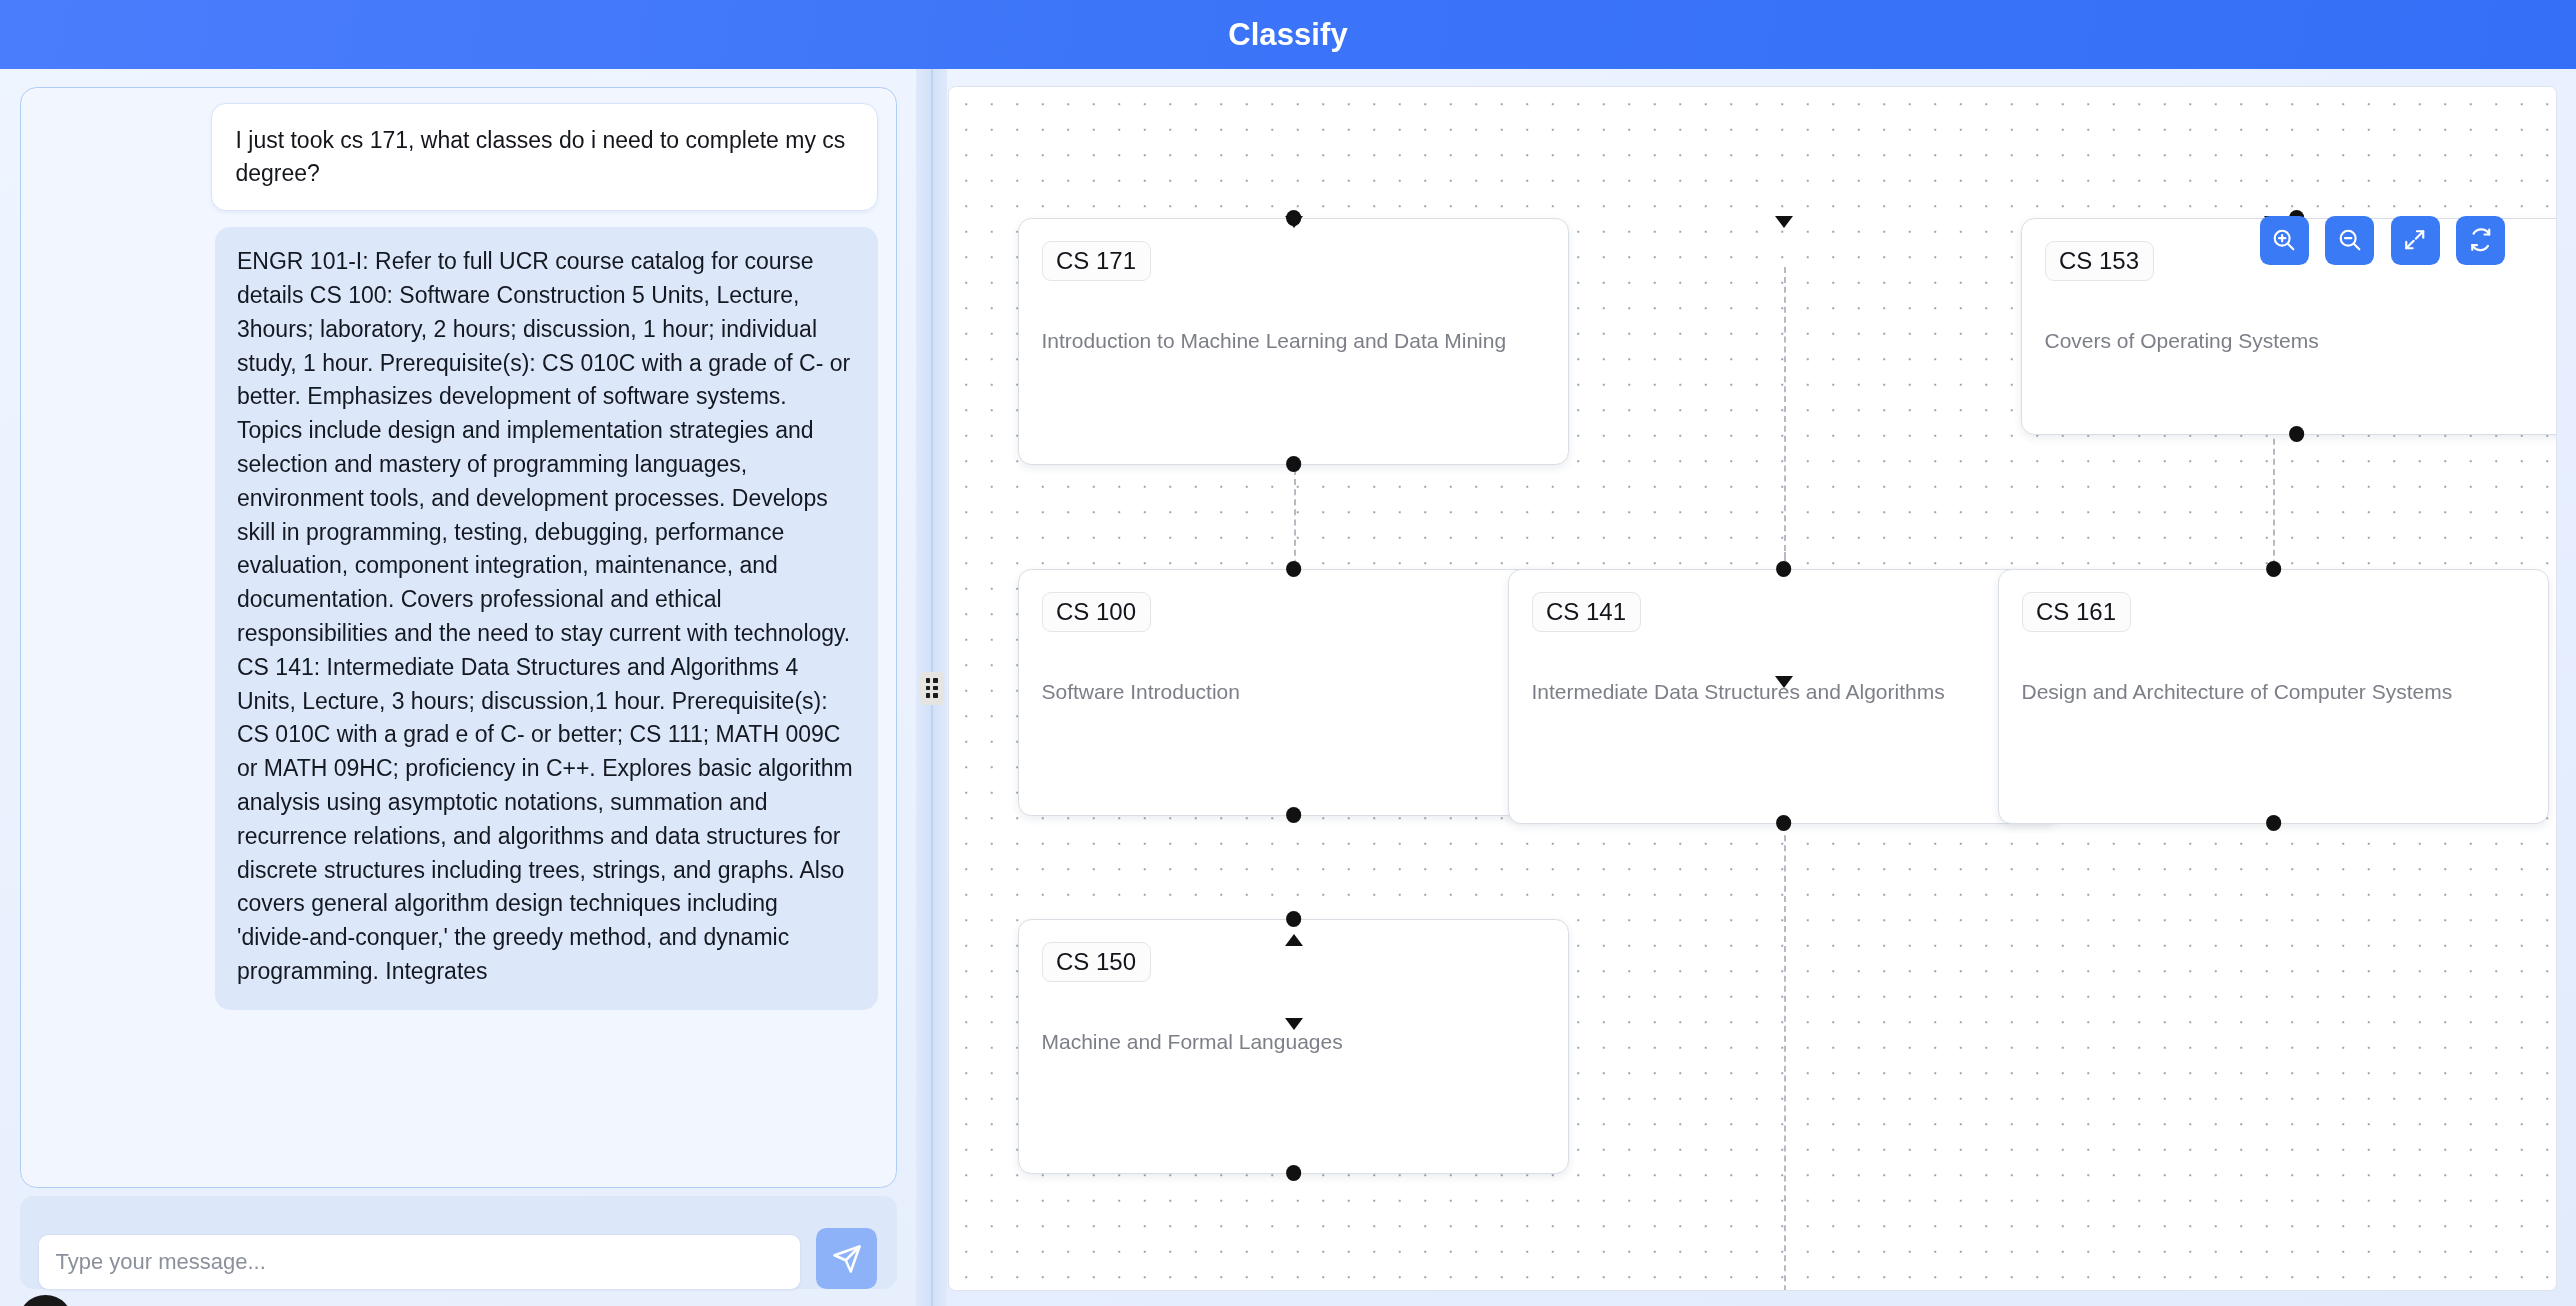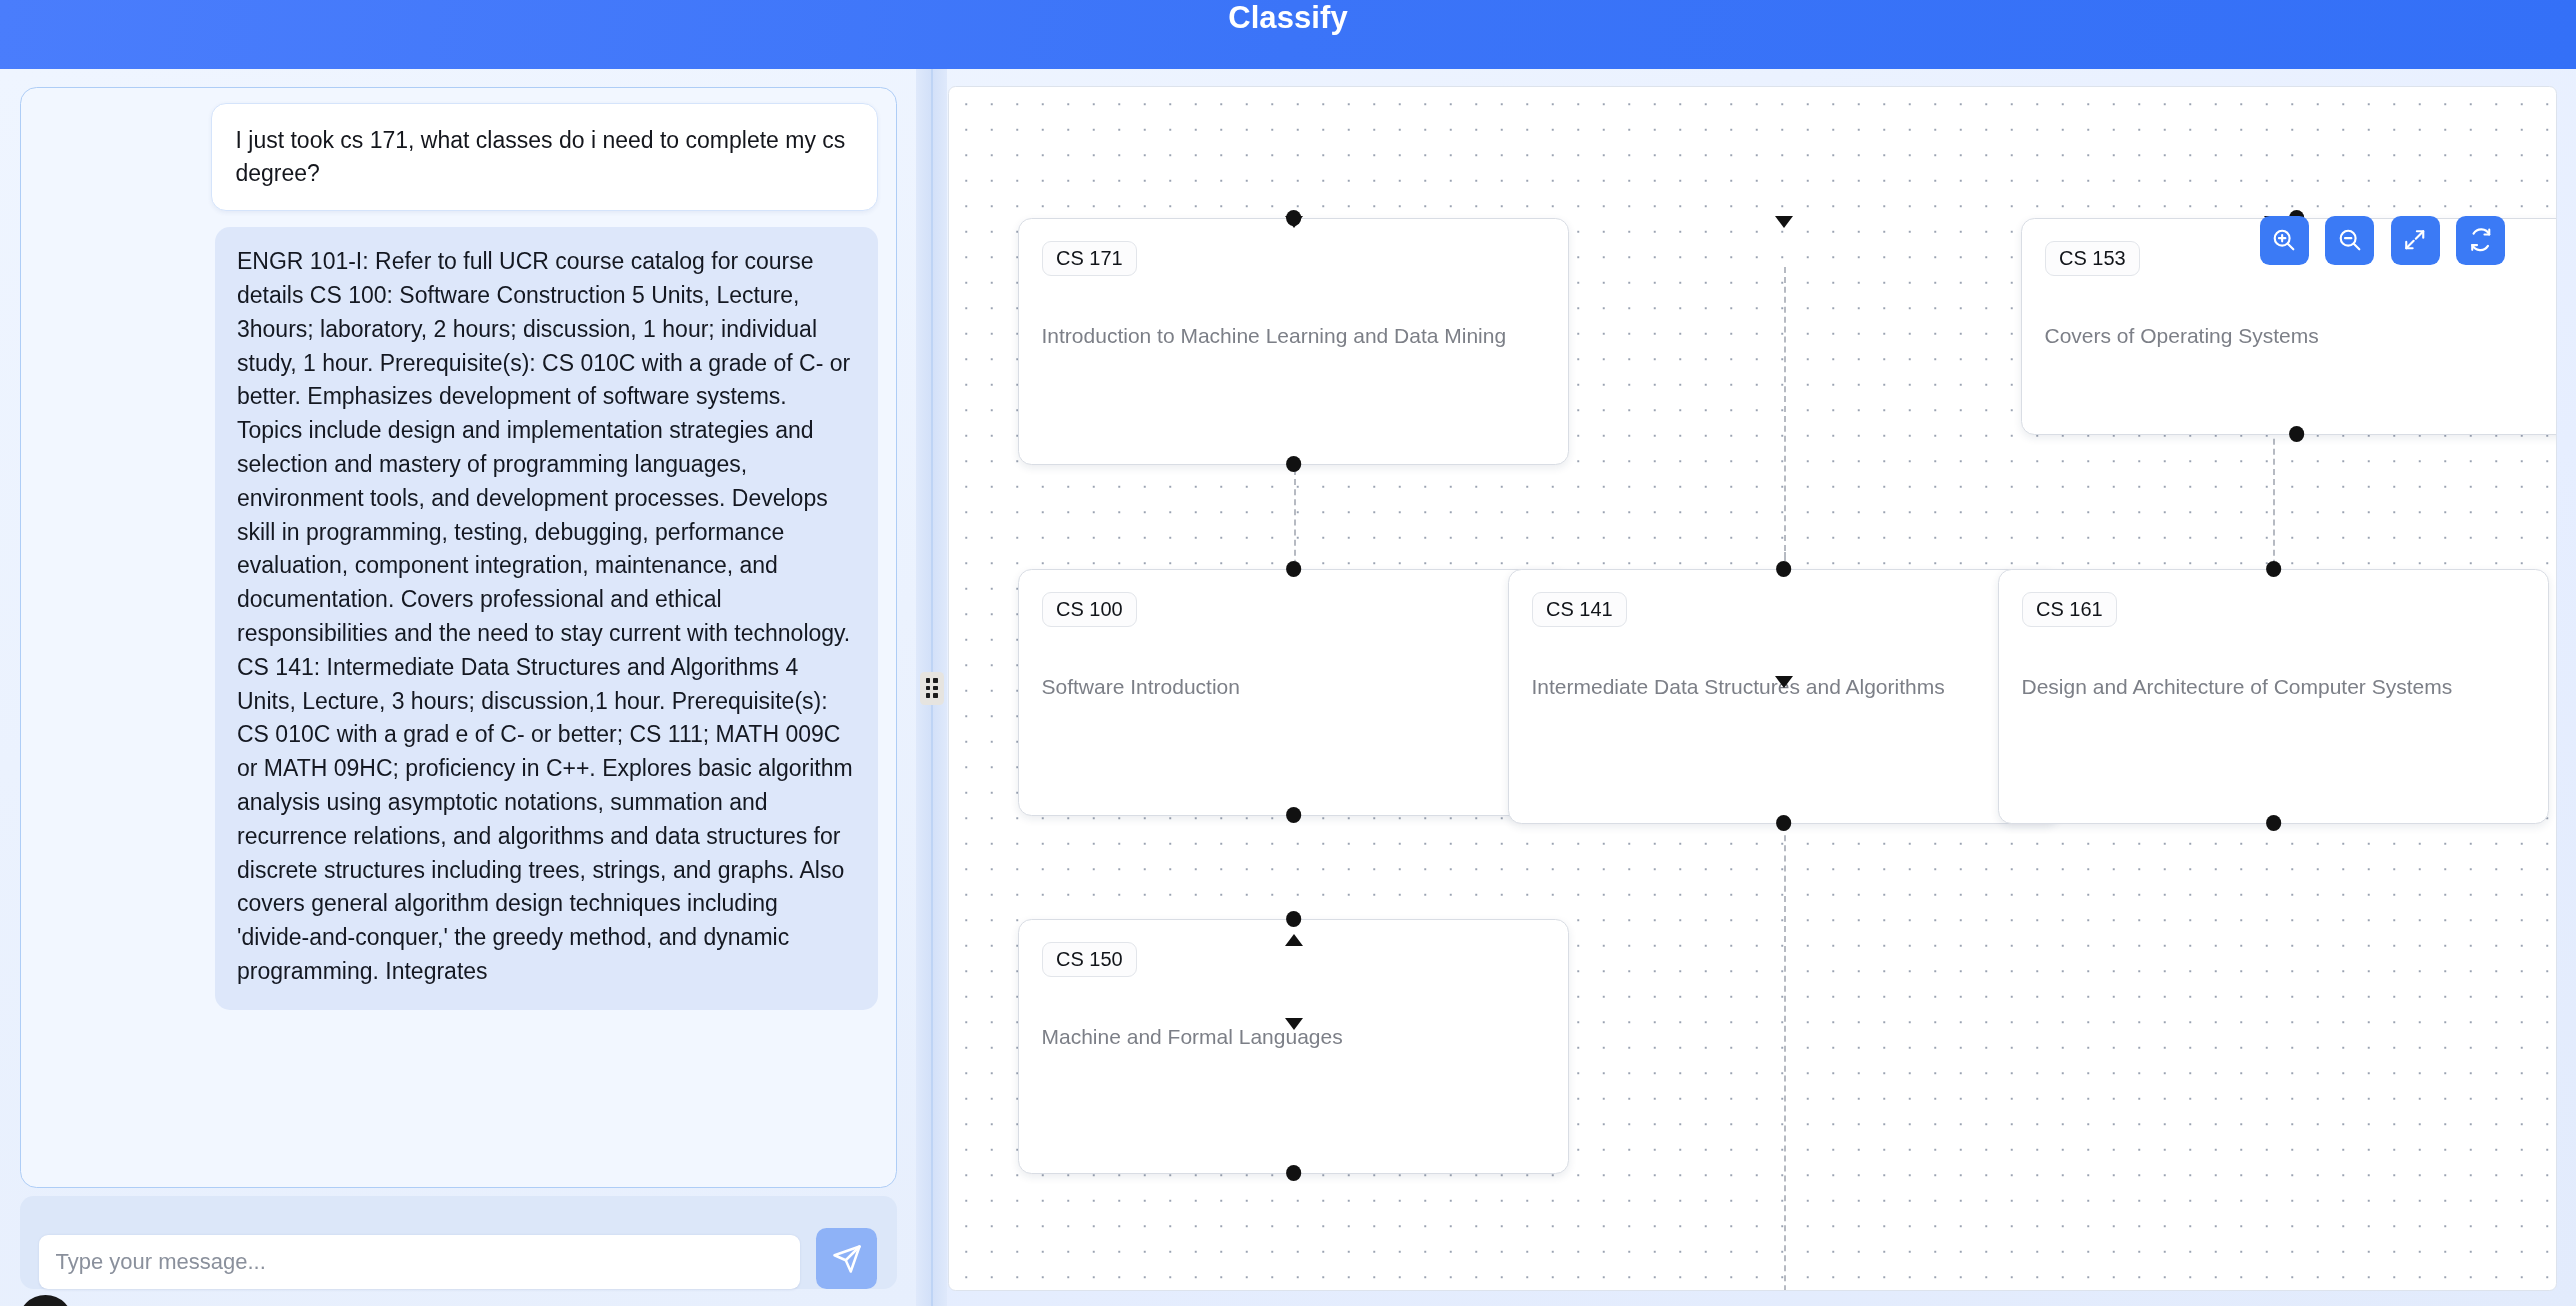--- a/index.html
+++ b/index.html
@@ -20,7 +20,7 @@
     height: 69px;
     background: linear-gradient(100deg, #4a7dfc 0%, #3b74f8 50%, #3470f7 100%);
     display: flex;
-    align-items: flex-start;
+    align-items: center;
     justify-content: center;
   }
   .app-title {

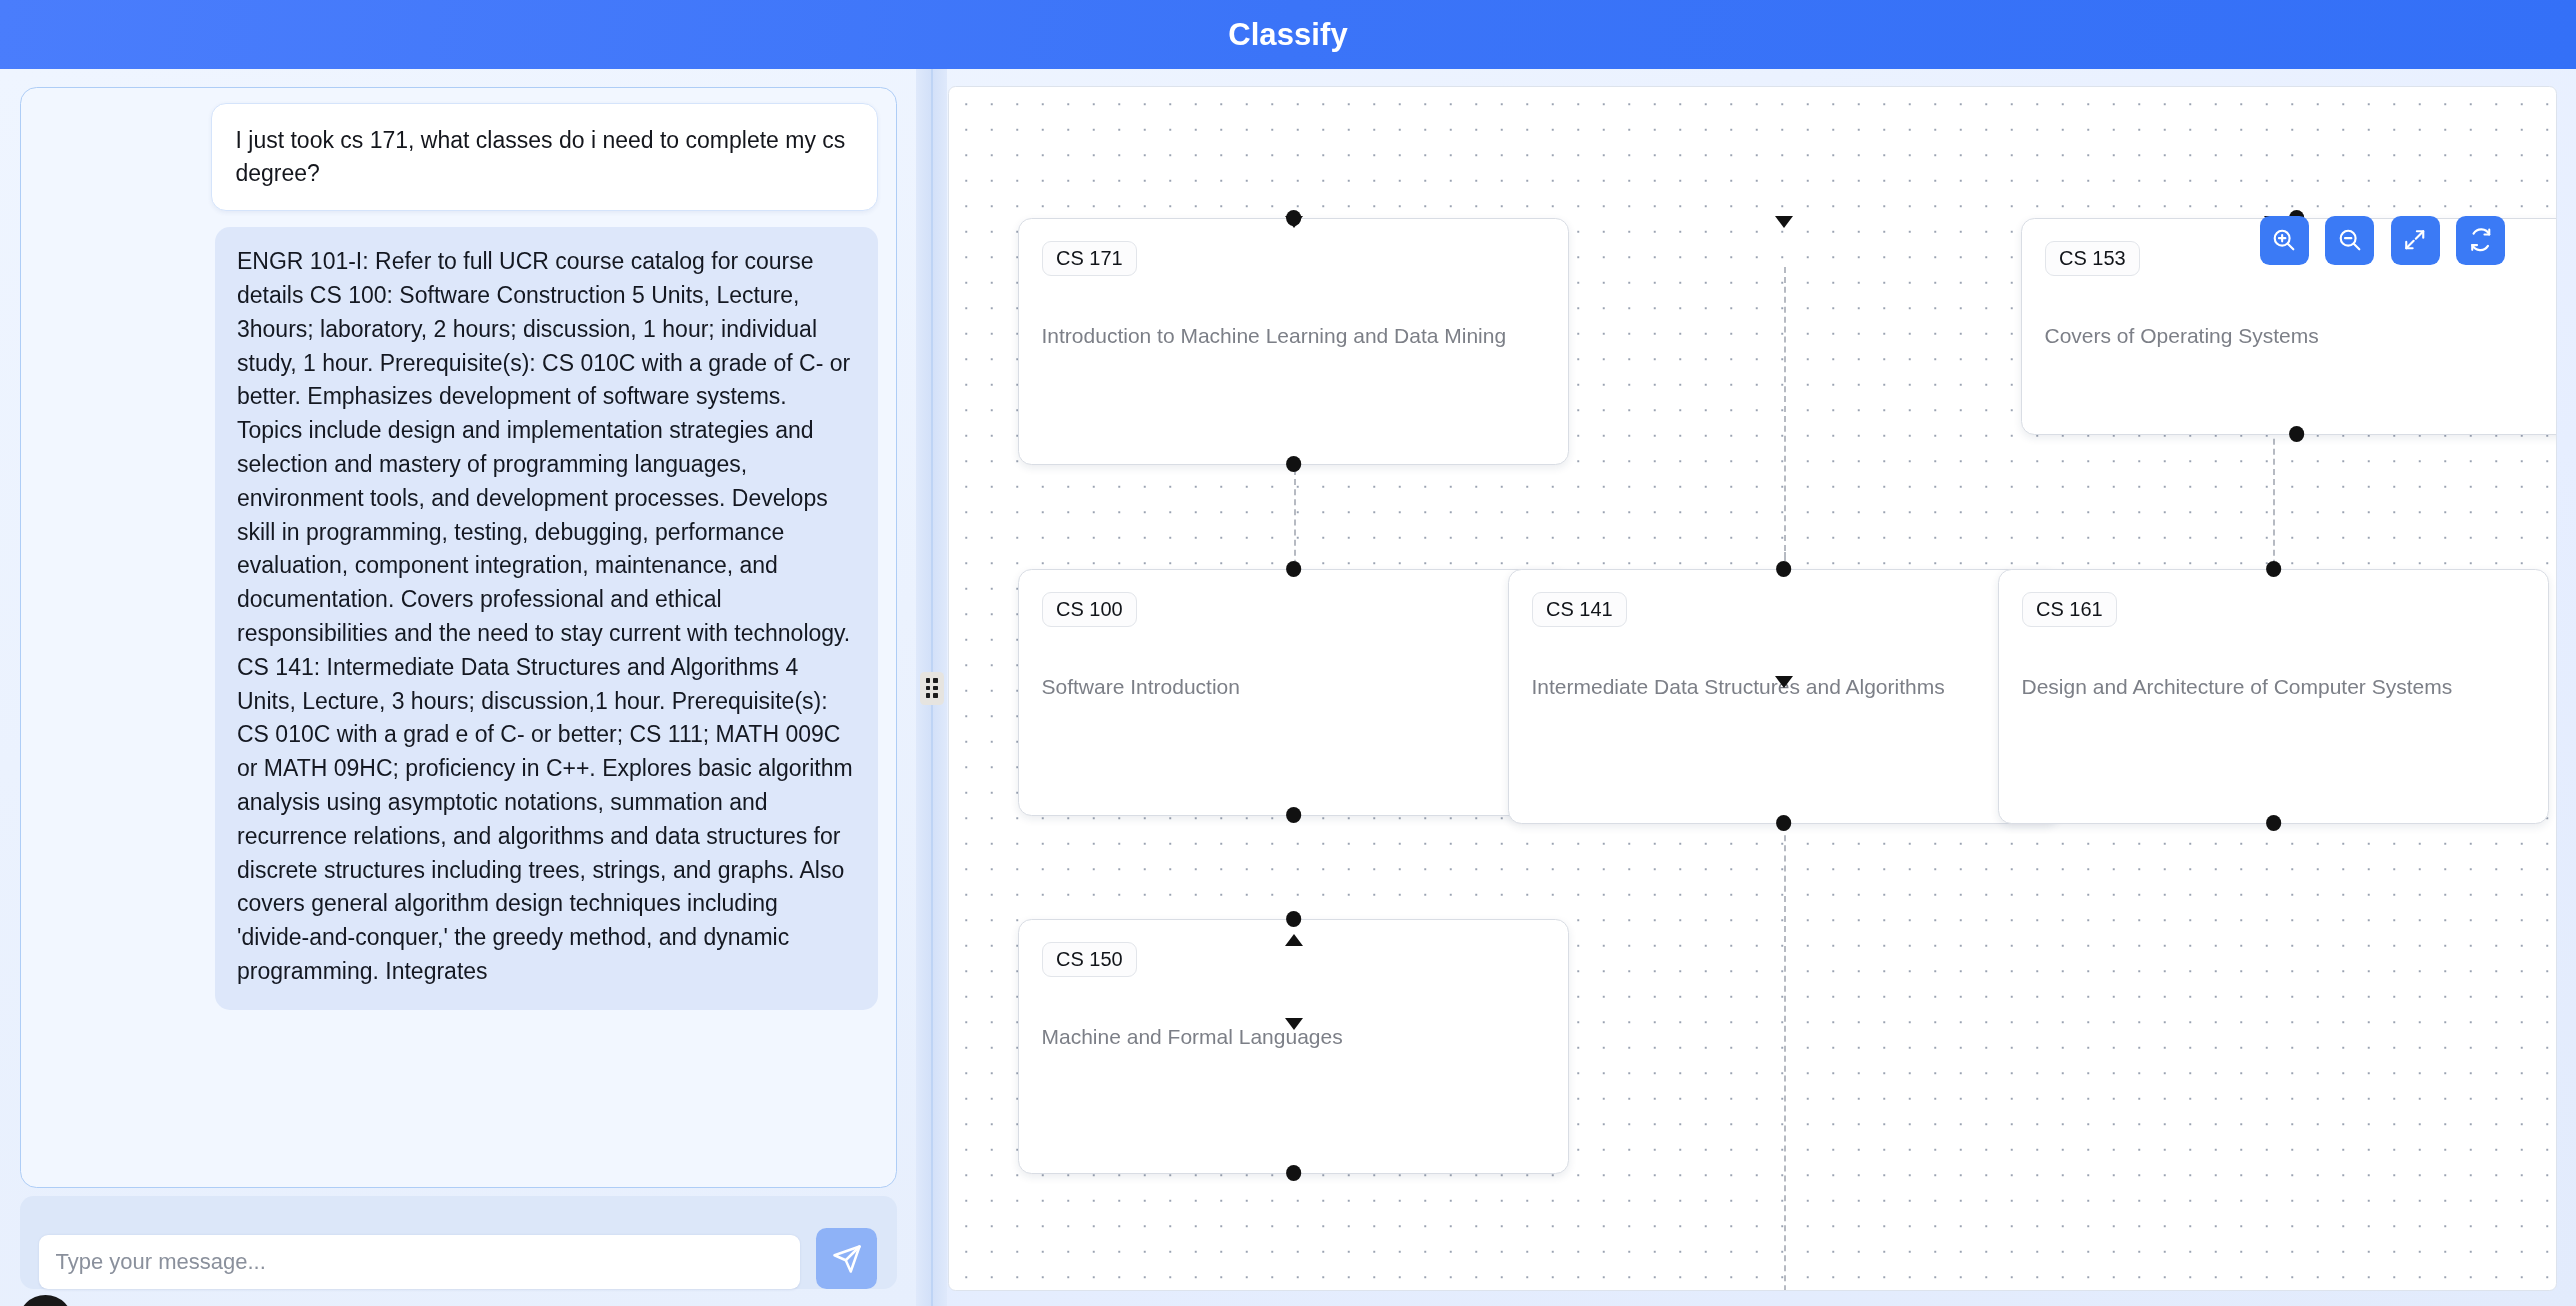--- a/index.html
+++ b/index.html
@@ -241,7 +241,7 @@
     border-radius: 9px;
     background: #fcfcfd;
     padding: 5.2px 13.5px;
-    font-size: 20px;
+    font-size: 24px;
     color: #111419;
     font-weight: 500;
   }

